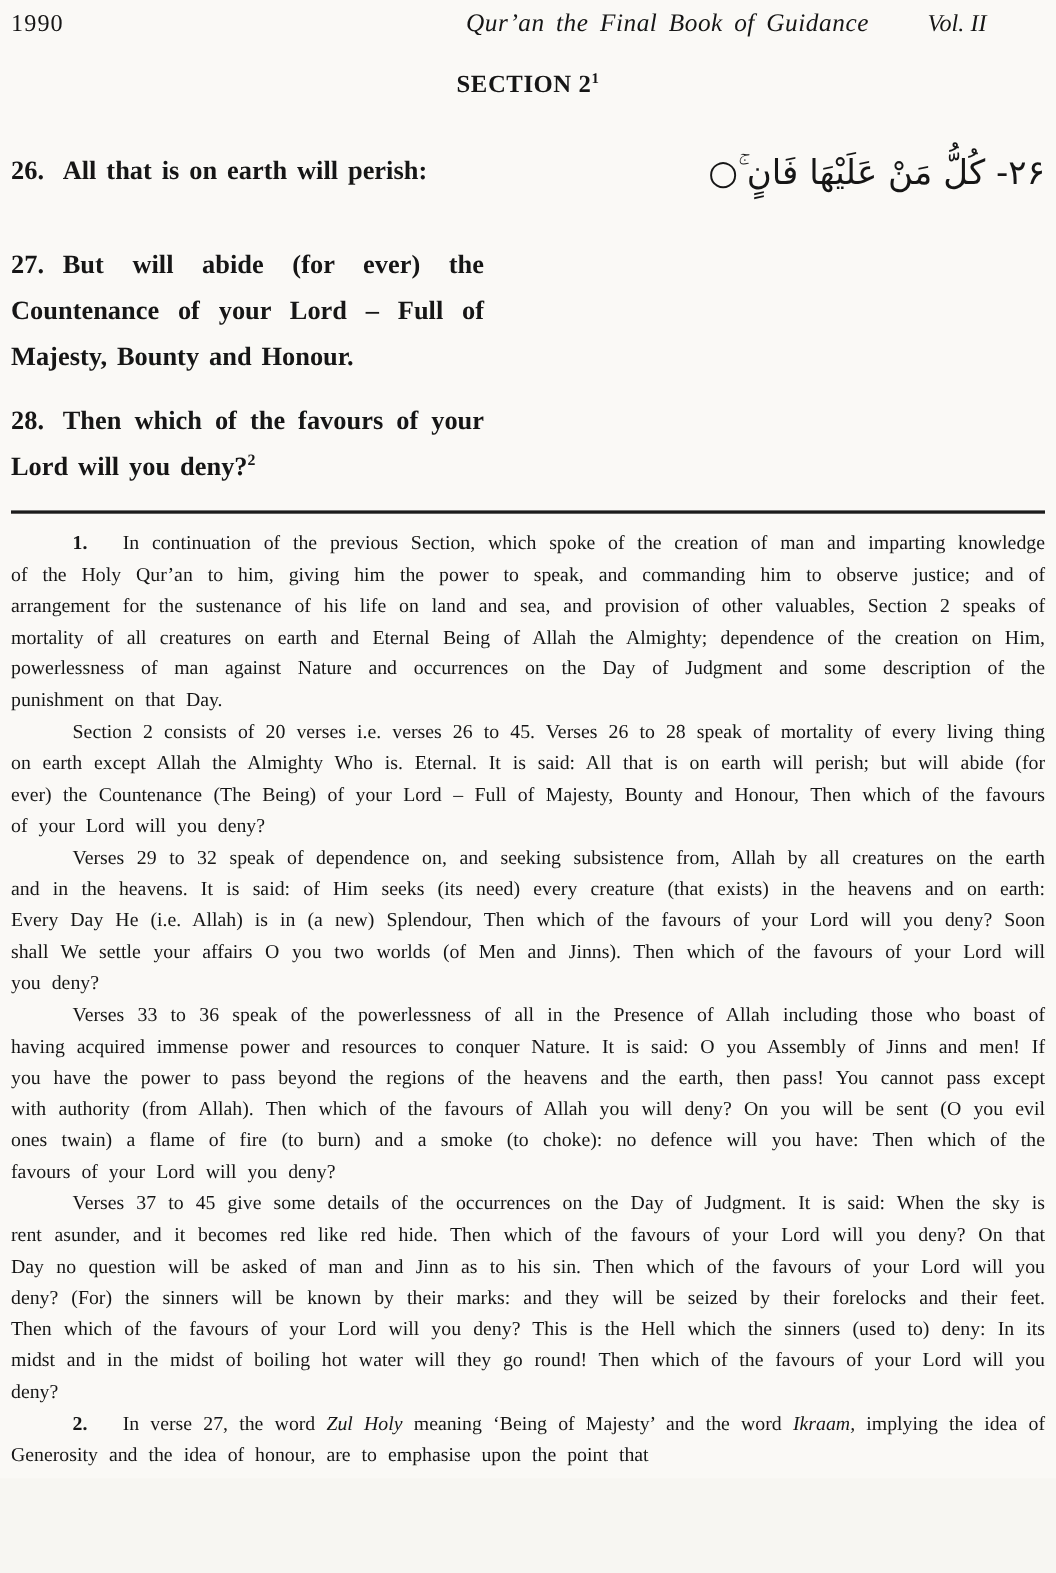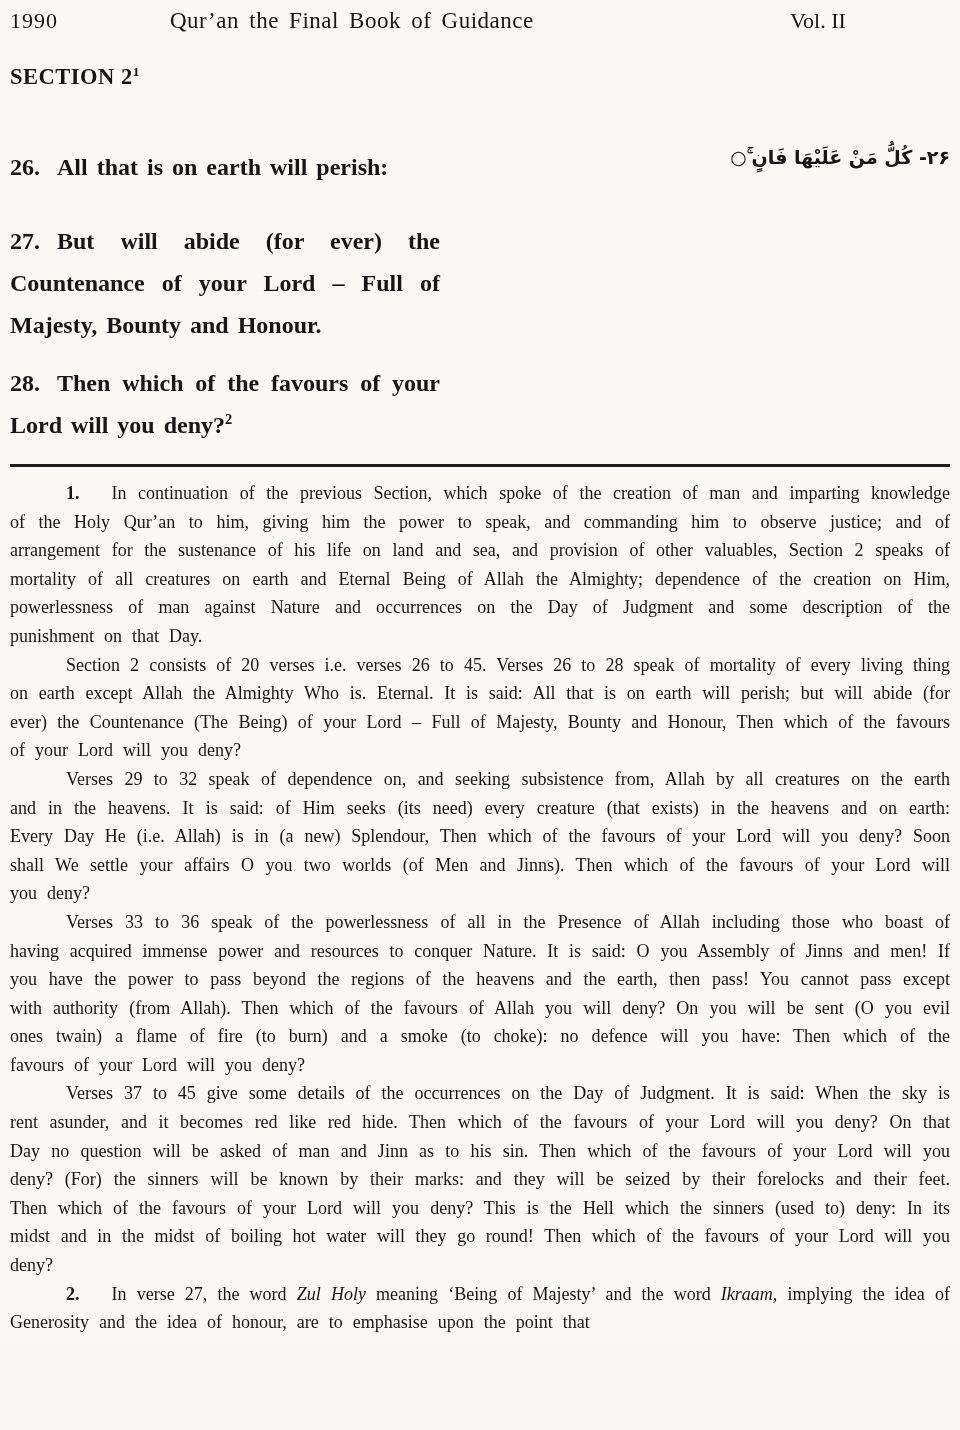--- a/index.html
+++ b/index.html
@@ -24,8 +24,8 @@
   }
   .running-head .page-number { width: 160px; letter-spacing: 1px; }
   .running-head .book-title {
-    flex: 1; text-align: left;
-    font-size: 23px; letter-spacing: .5px;
+    flex: 1; text-align: right;
+    font-style: italic; font-size: 23px; letter-spacing: .5px;
     word-spacing: 4px;
   }
   .running-head .volume { width: 160px; text-align: left; }

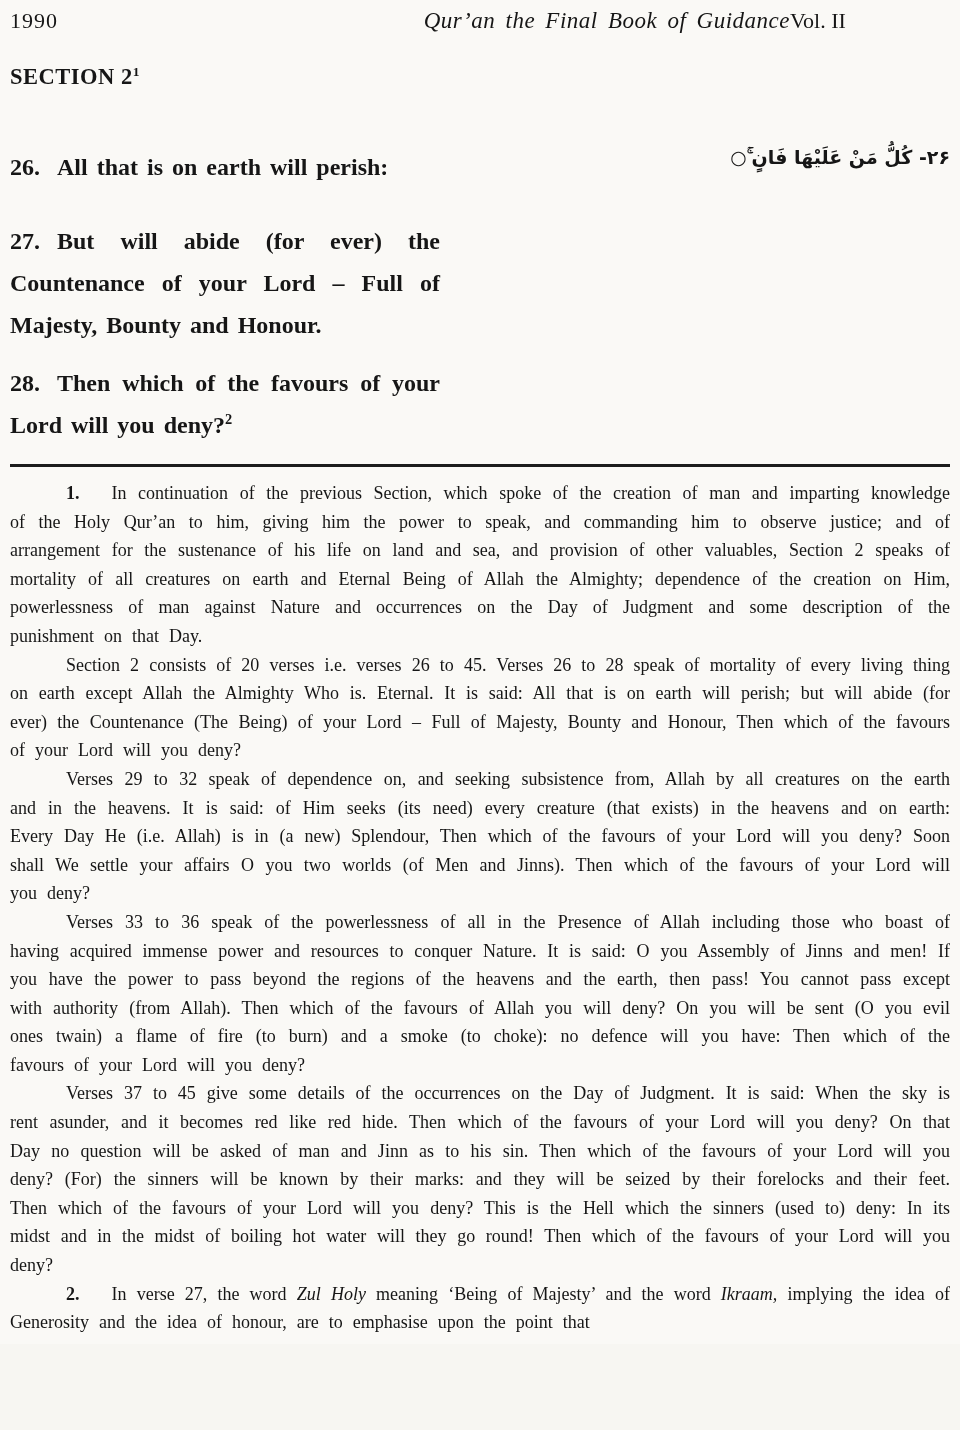--- a/index.html
+++ b/index.html
@@ -28,7 +28,7 @@
     font-style: italic; font-size: 23px; letter-spacing: .5px;
     word-spacing: 4px;
   }
-  .running-head .volume { width: 160px; text-align: left; }
+  .running-head .volume { width: 160px; text-align: center; font-style: italic; }
   
   .section-heading {
     font-weight: bold;

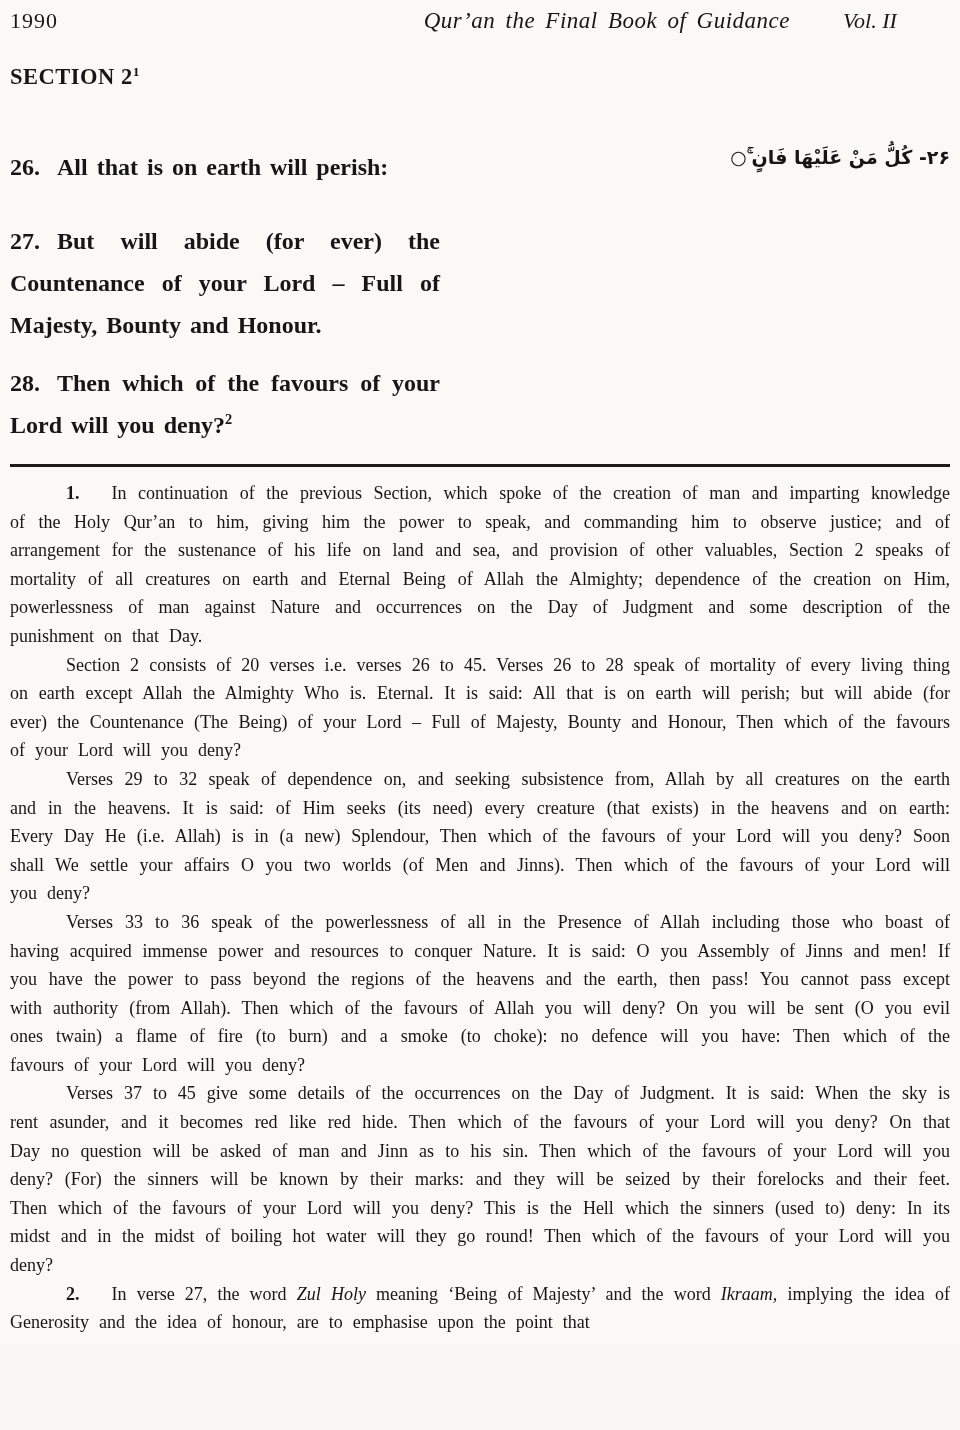--- a/index.html
+++ b/index.html
@@ -31,6 +31,7 @@
   .running-head .volume { width: 160px; text-align: center; font-style: italic; }
   
   .section-heading {
+    text-align: center;
     font-weight: bold;
     font-size: 22.5px;
     margin-top: 30px;

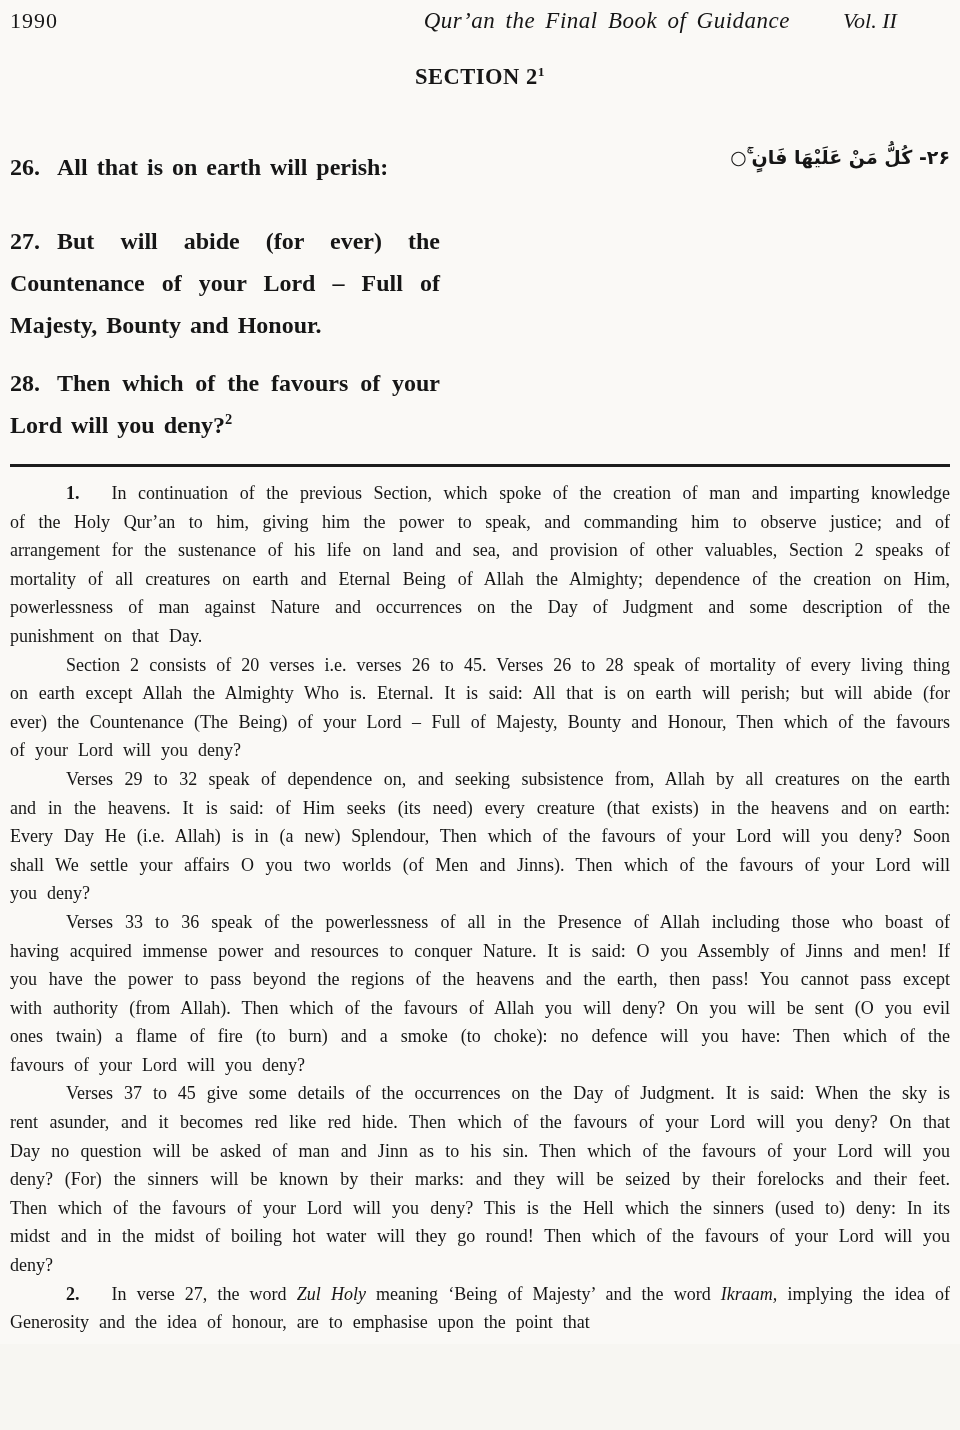--- a/index.html
+++ b/index.html
@@ -41,7 +41,7 @@
   
   .verses { margin-top: 34px; }
   .verse-row {
-    display: flex; justify-content: space-between; align-items: flex-end;
+    display: flex; justify-content: space-between; align-items: center;
   }
   .verse-row.gap-a { margin-bottom: 32px; }
   .verse-row.gap-b { margin-bottom: 16px; gap: 32px; }

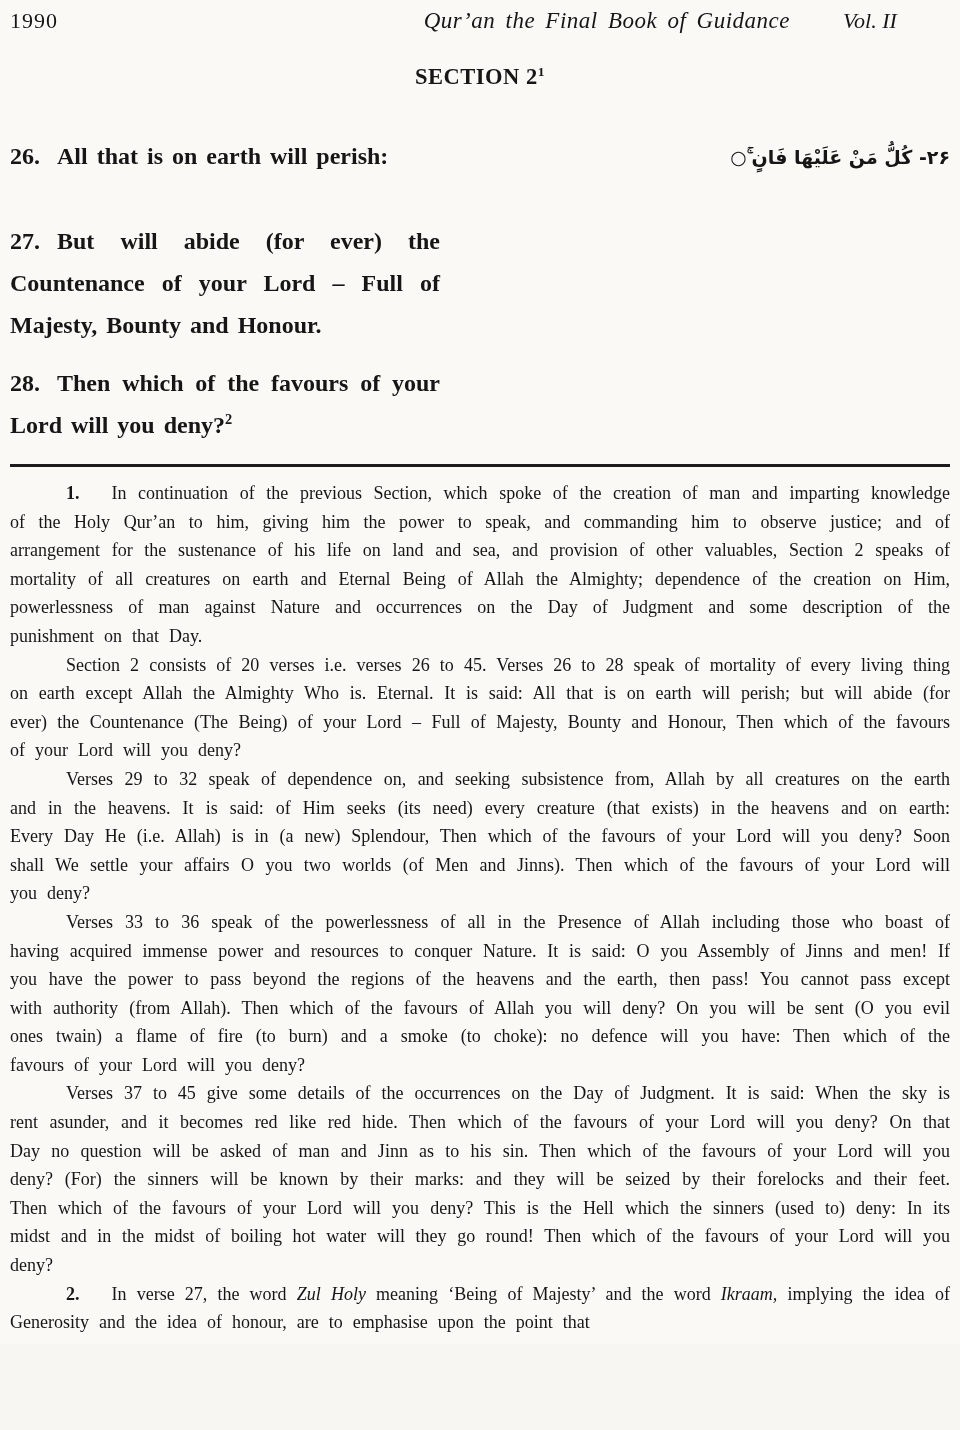--- a/index.html
+++ b/index.html
@@ -59,10 +59,9 @@
     direction: rtl;
     text-align: right;
     font-family: "DejaVu Sans", sans-serif;
-    font-size: 19px;
+    font-size: 31px;
     line-height: 62px;
     padding-top: 2px;
-    font-weight: bold;
   }
   .verse-arabic .ar-line { white-space: nowrap; }
   

